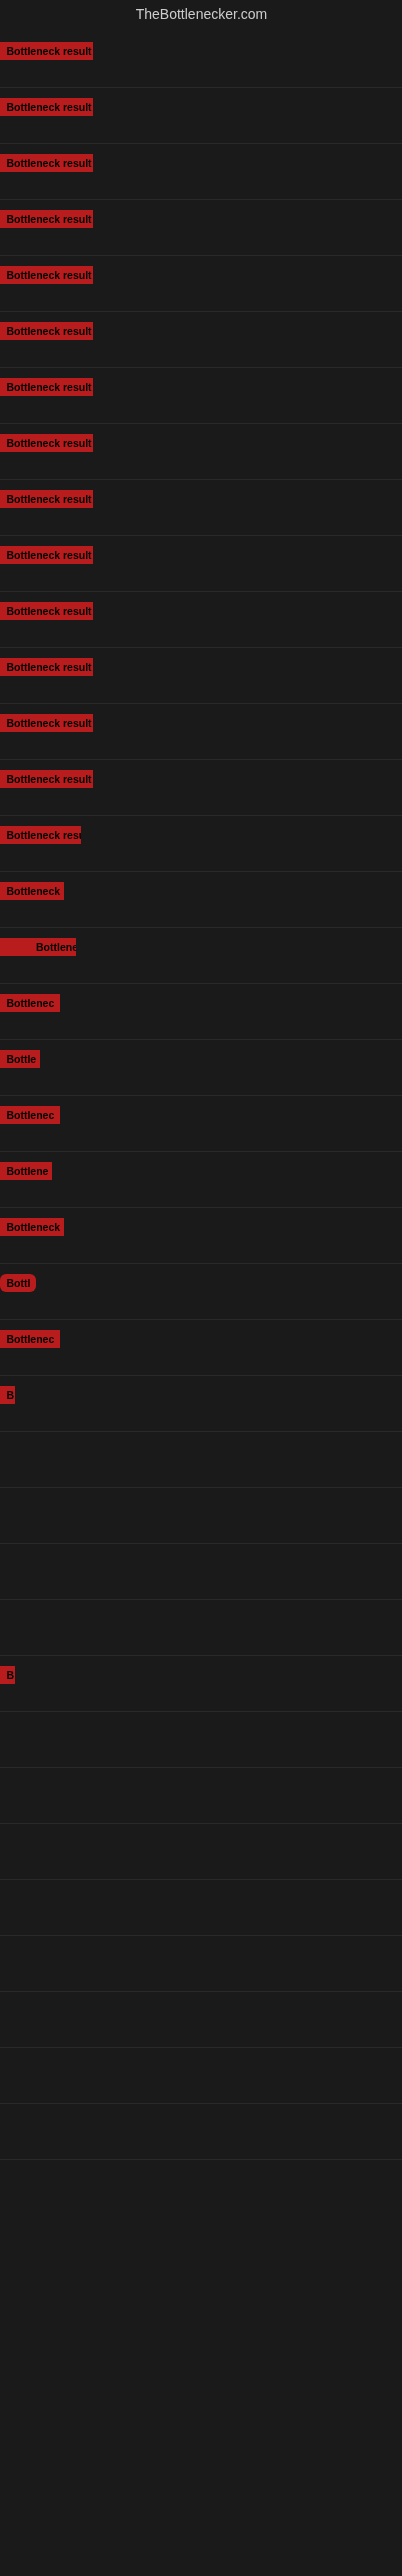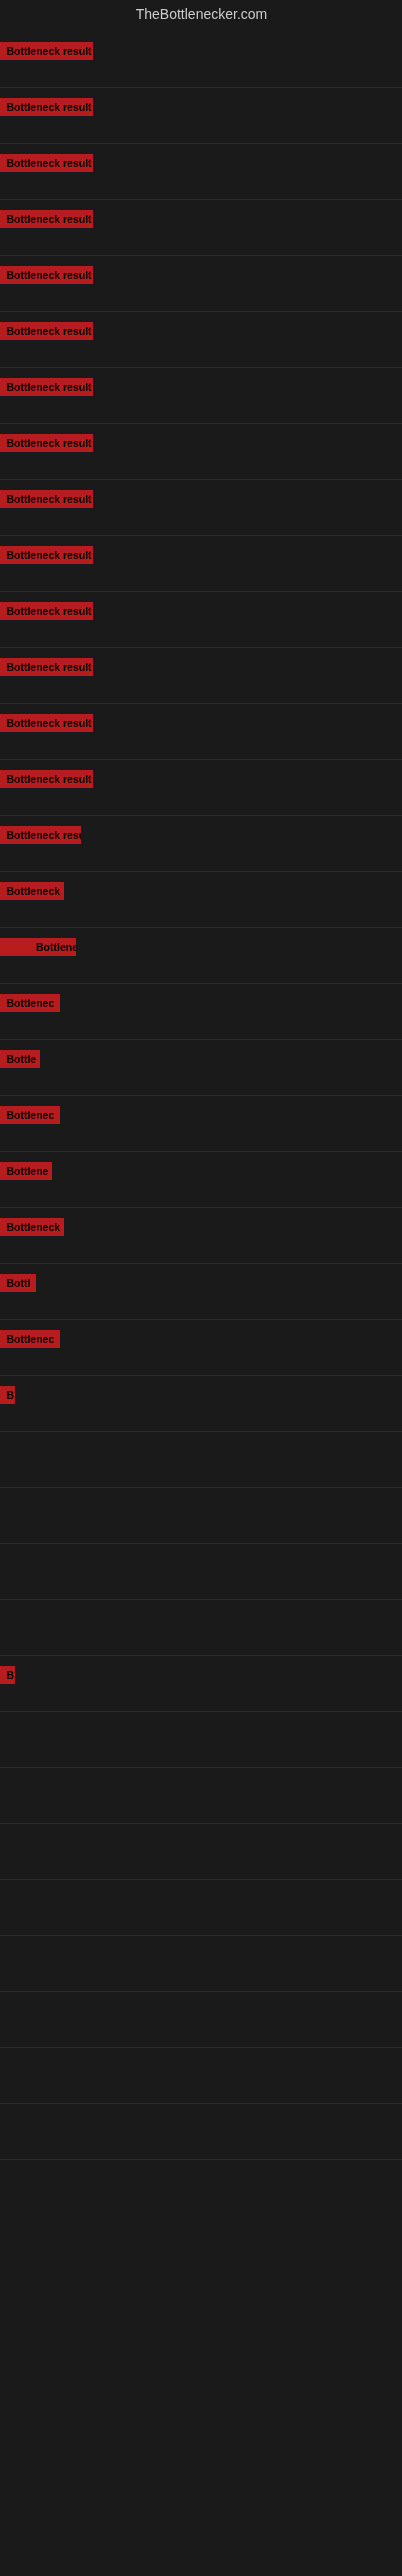--- a/index.html
+++ b/index.html
@@ -150,7 +150,7 @@
       <div class="result-content"></div>
     </div>
     <div class="result-item">
-      <span class="result-badge" style="max-width: 36px; overflow: hidden;">Bottl</span>
+      <span class="result-badge" style="max-width: 36px; overflow: hidden; border-radius: 6px;">Bottl</span>
       <div class="result-content"></div>
     </div>
     <div class="result-item">

